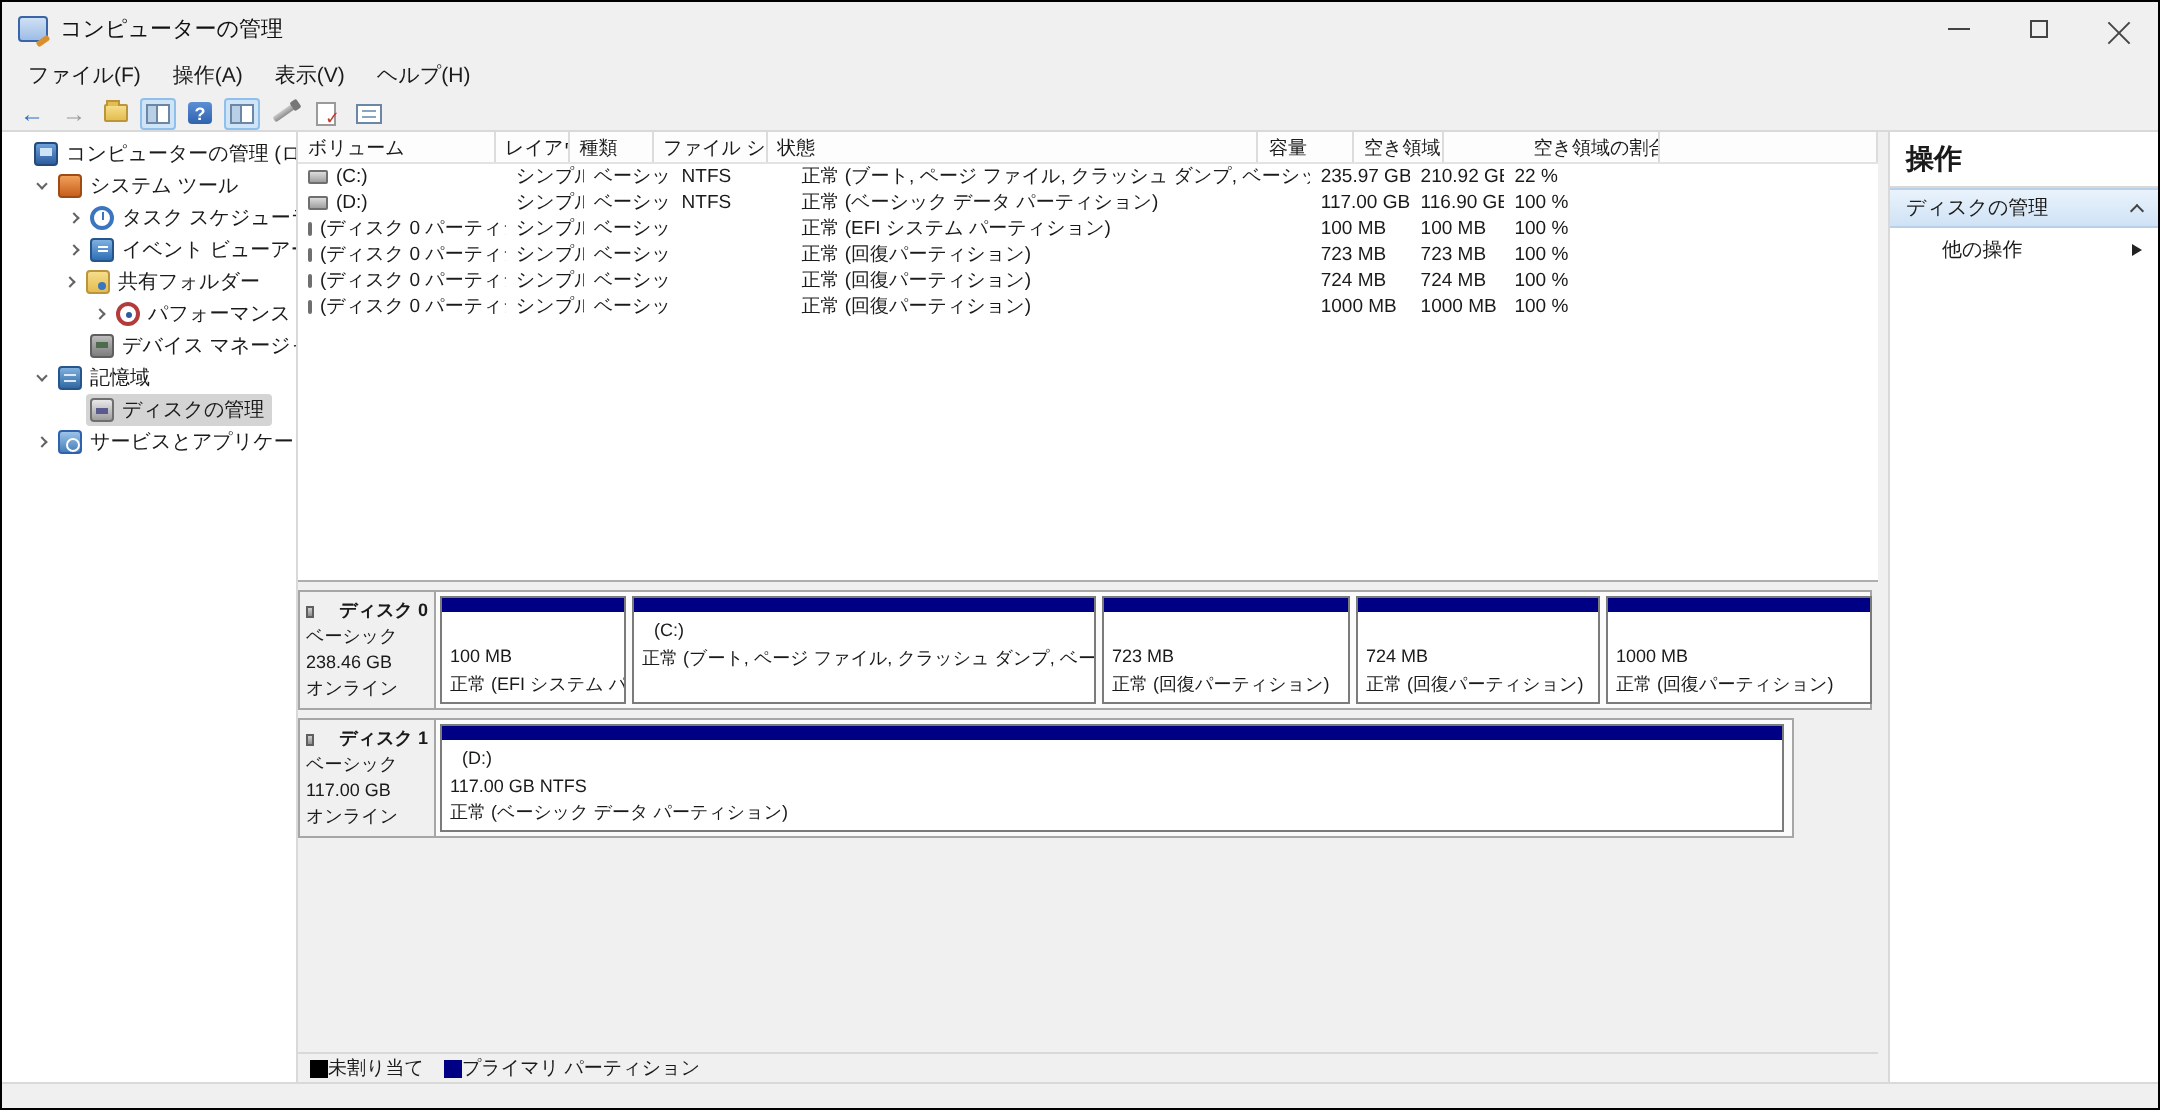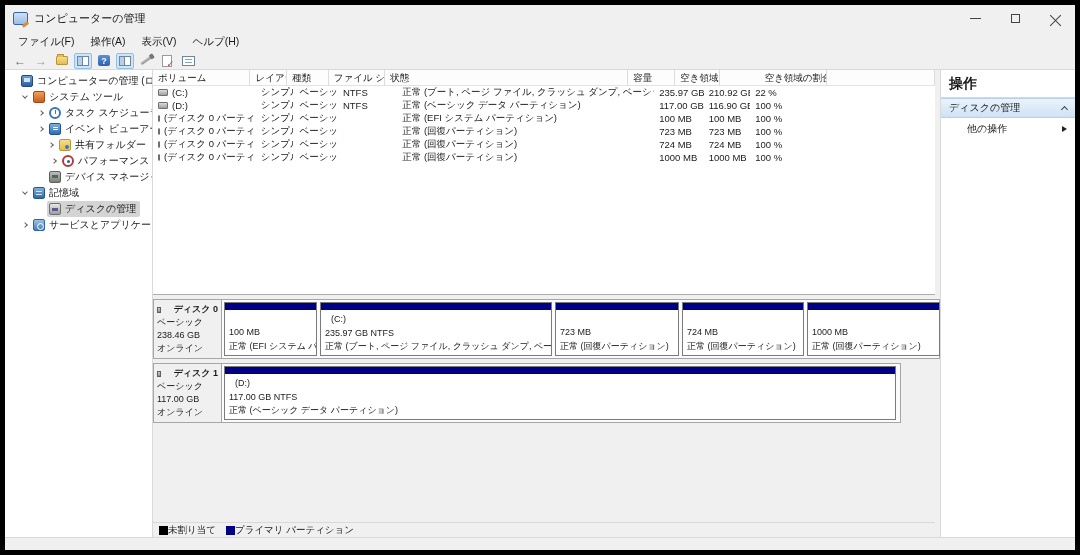--- a/index.html
+++ b/index.html
@@ -8,7 +8,7 @@
     font-family: "Liberation Sans", "DejaVu Sans", sans-serif;
     font-size: 10px; color: #1a1a1a; background:#d7d7d7; overflow:hidden;
   }
-  .window { width:1080px; height:555px; background:#f0f0f0; border:5px solid #000000; display:flex; flex-direction:column; }
+  .window { width:1080px; height:555px; background:#f0f0f0; border:1px solid #000000; display:flex; flex-direction:column; }
 
   
   .titlebar { height:27px; background:#f0f0f0; display:flex; align-items:center; padding-left:8px; flex:0 0 27px; }

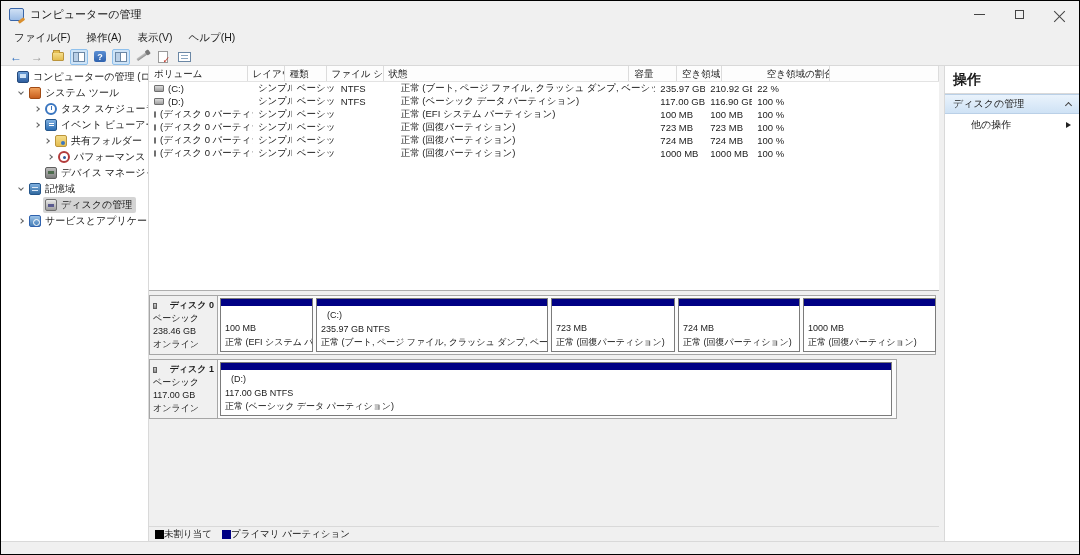--- a/index.html
+++ b/index.html
@@ -213,7 +213,7 @@
             <span class="tlabel">イベント ビューアー</span>
           </span>
         </div>
-        <div class="tree-item" style="padding-left: 40px;">
+        <div class="tree-item" style="padding-left: 28px;">
           <span class="chev collapsed">
             <i></i>
           </span>

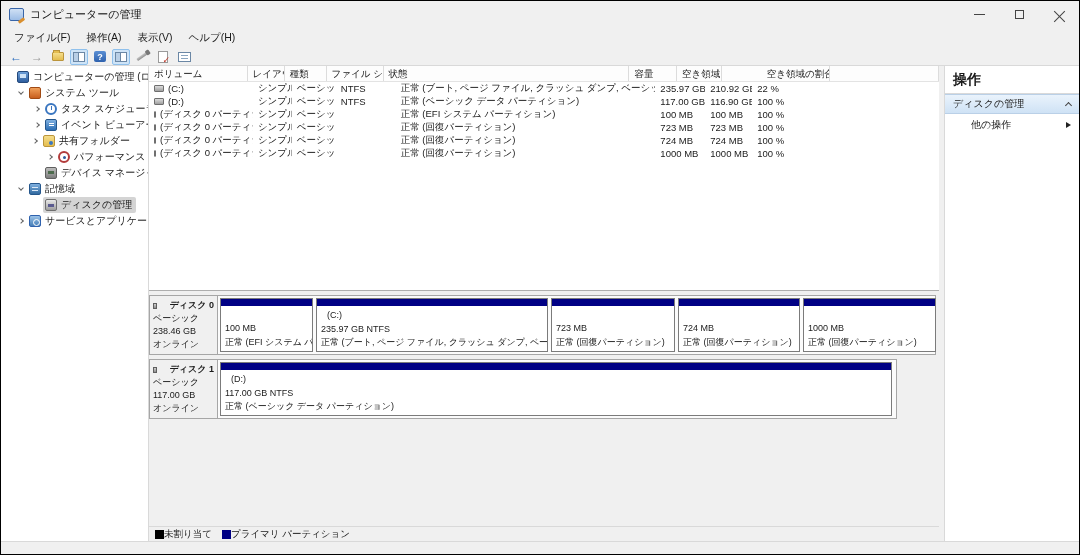--- a/index.html
+++ b/index.html
@@ -390,7 +390,6 @@
                   <div class="part-strip" style="background: rgb(0, 0, 132);"></div>
                   <div class="part-body">
                     <div class="part-label">(C:)</div>
-                    <div>235.97 GB NTFS</div>
                     <div>正常 (ブート, ページ ファイル, クラッシュ ダンプ, ベーシック データ パーティション)</div>
                   </div>
                 </div>

